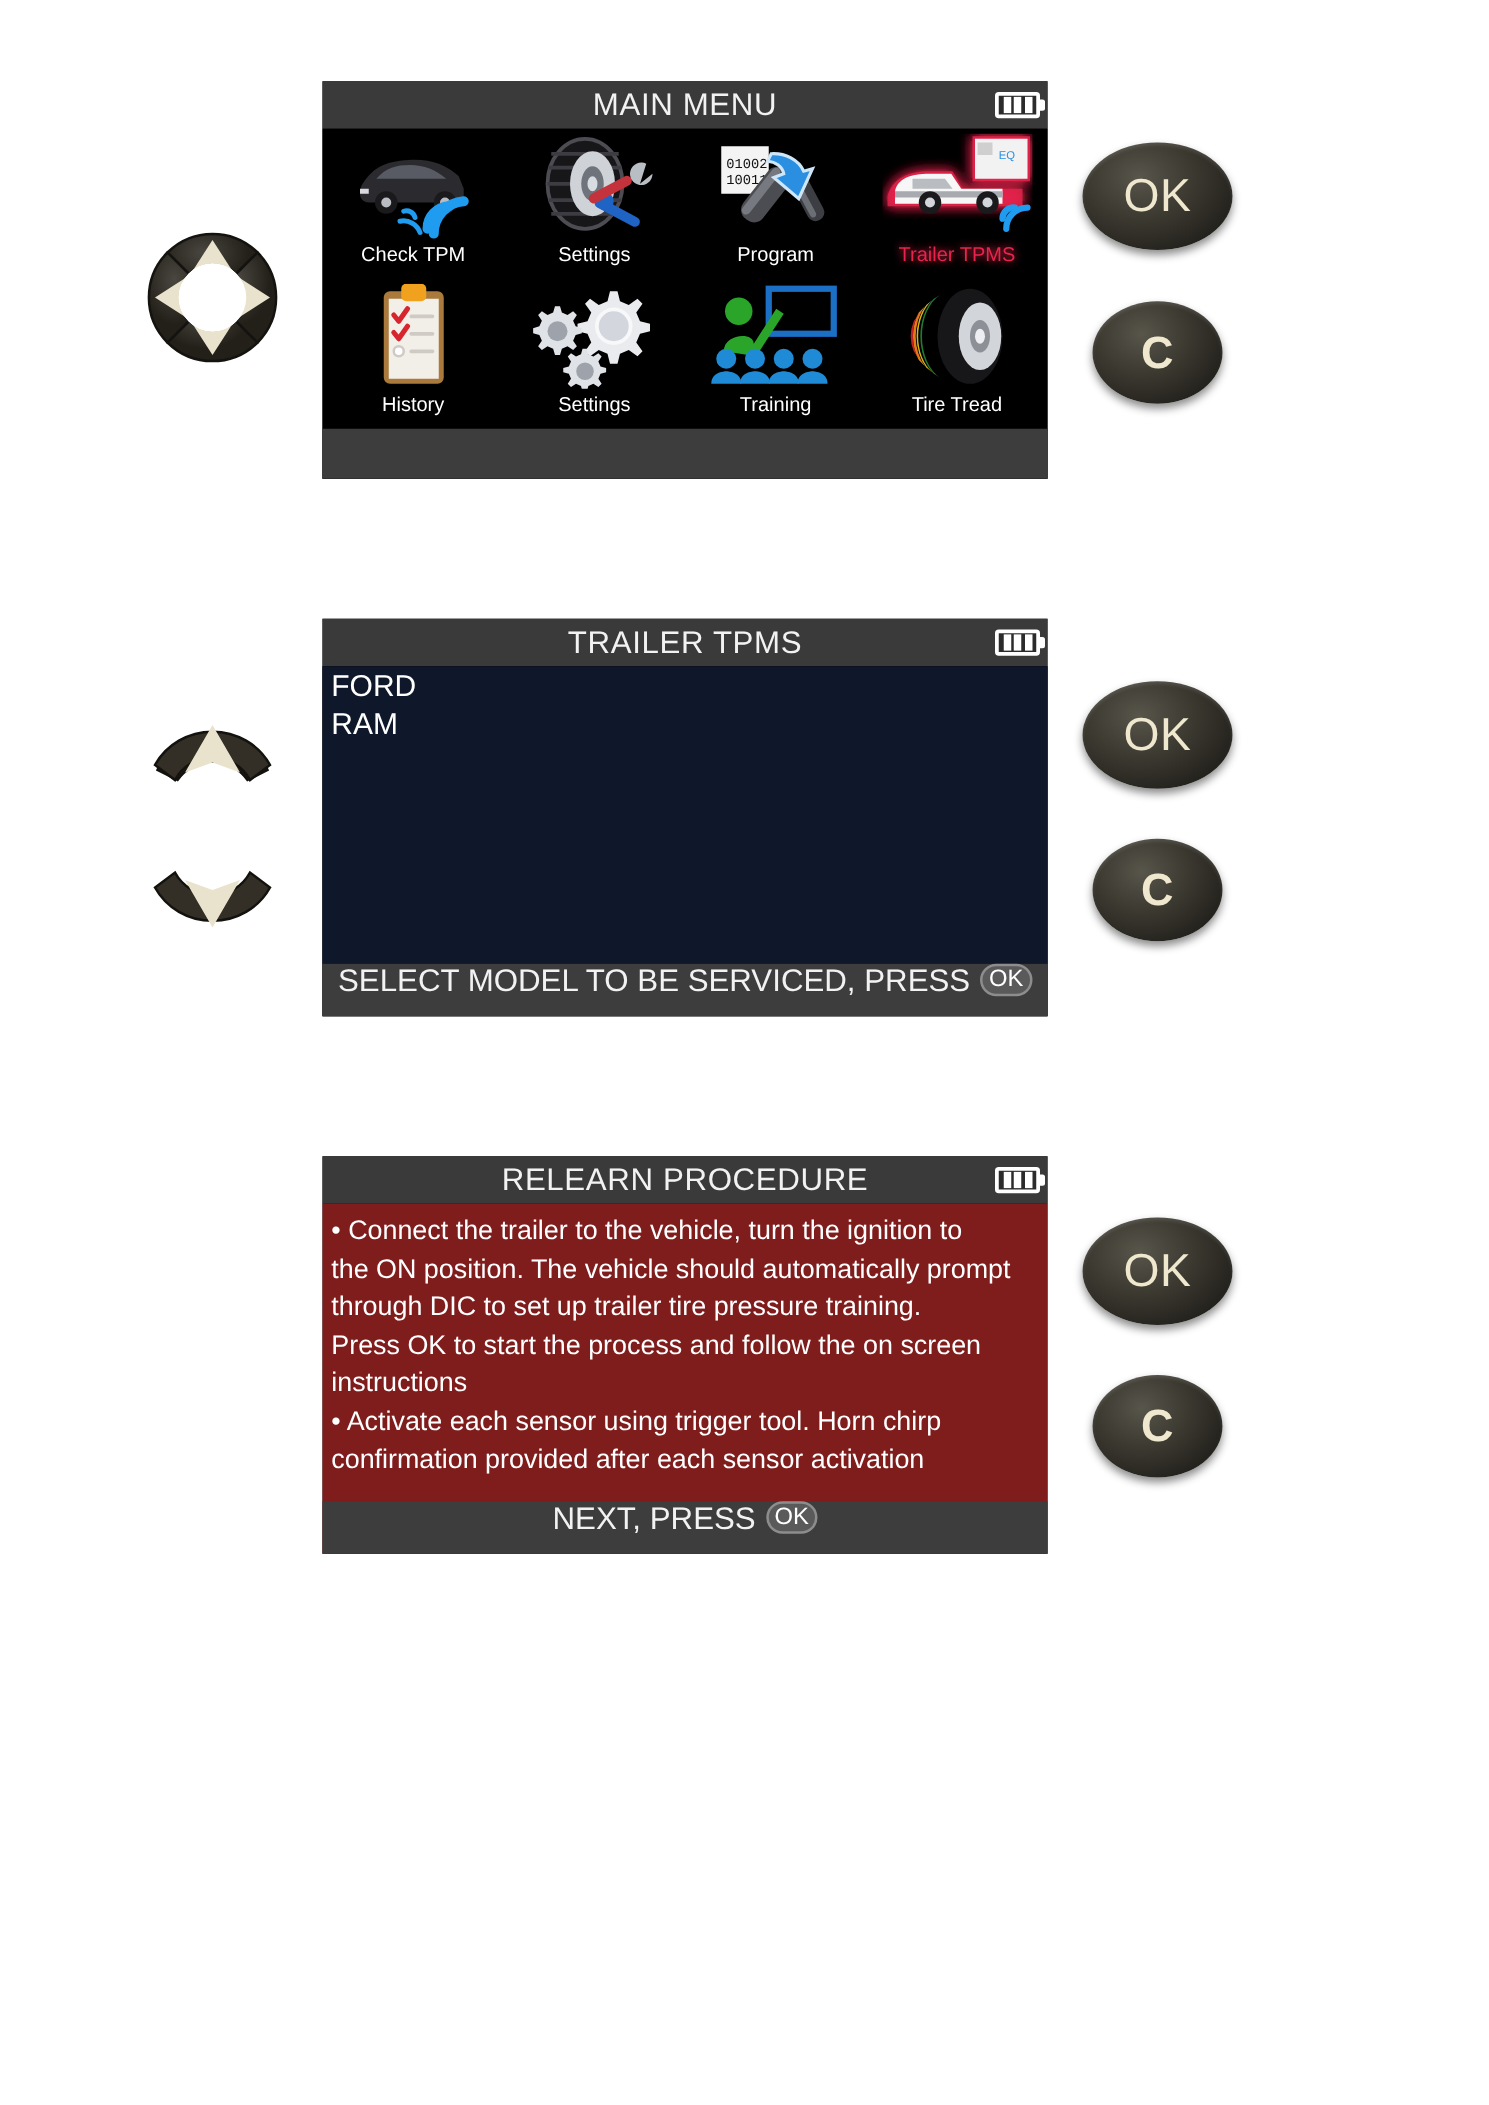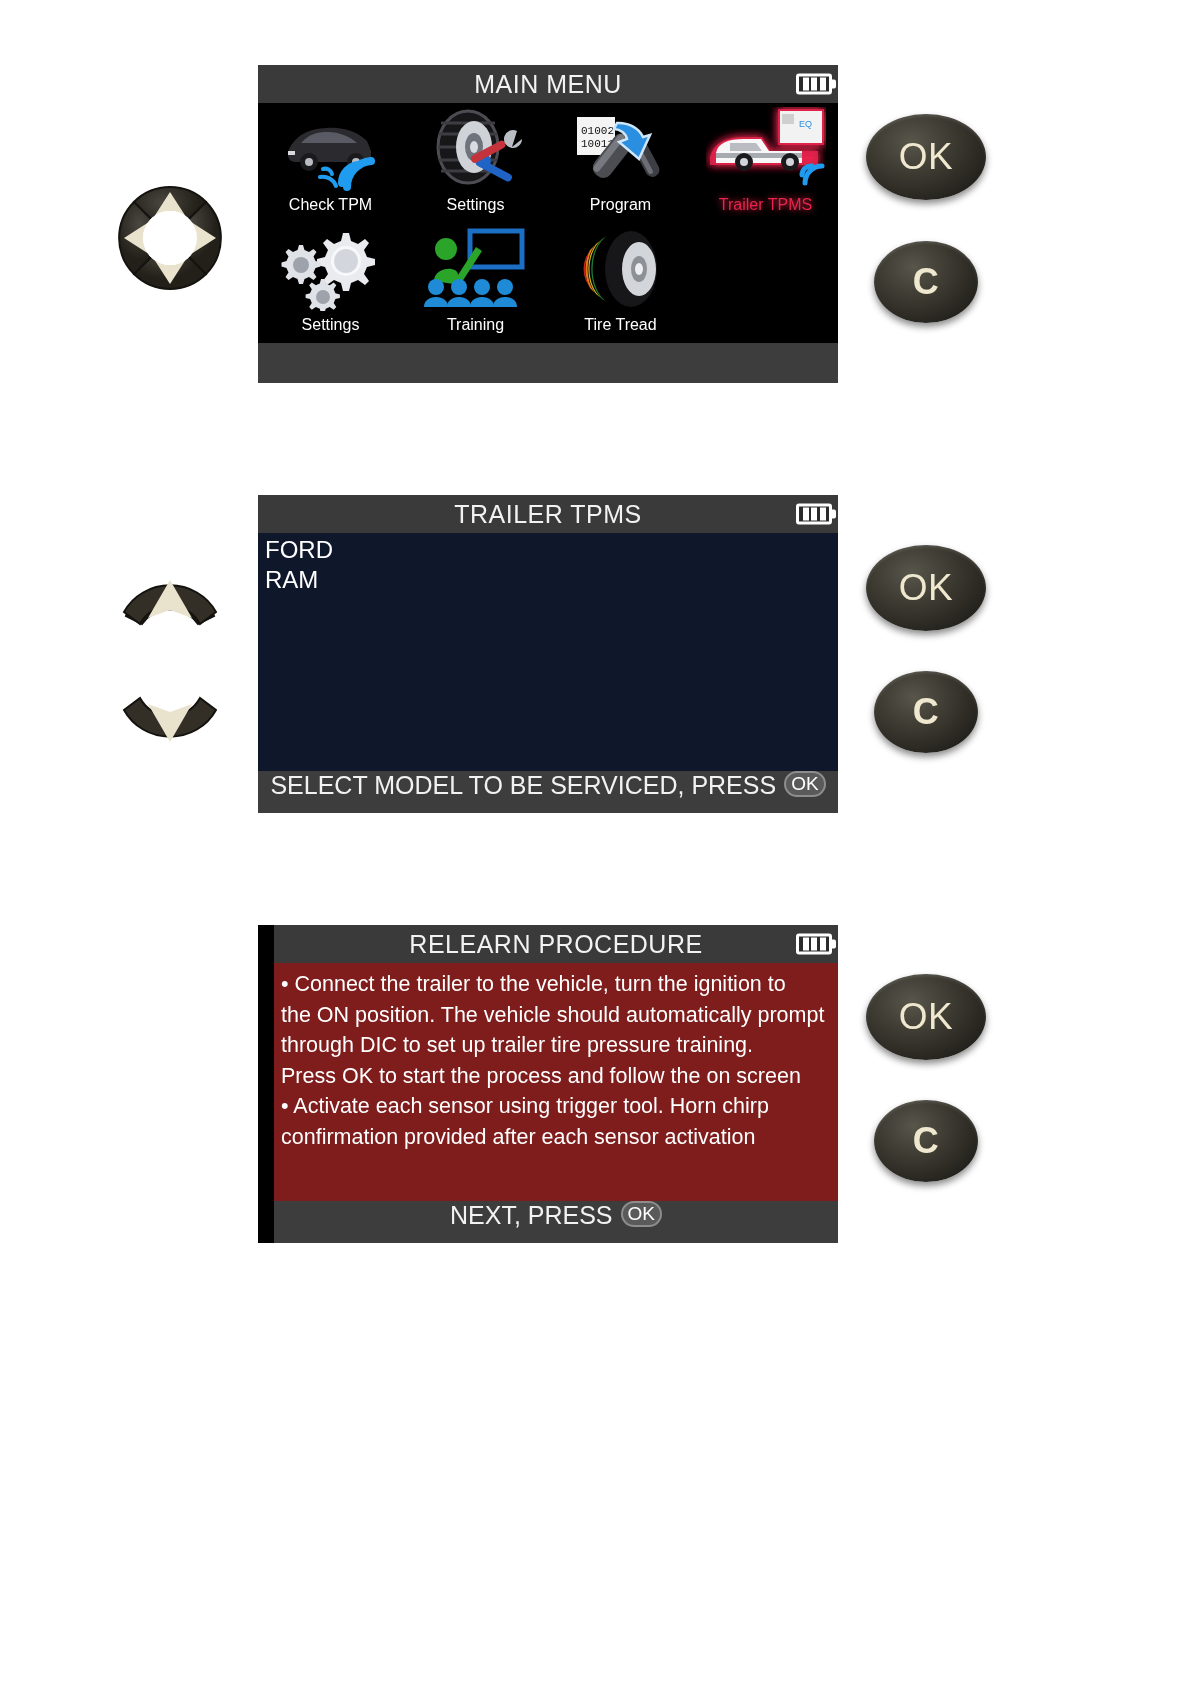--- a/index.html
+++ b/index.html
@@ -289,6 +289,25 @@
           <span class="menu-label">Trailer TPMS</span>
         </div>
 
+        <div class="menu-cell">
+          <div class="menu-ico">
+            <svg class="ico-svg" viewBox="0 0 120 84">
+              <rect x="36" y="6" width="48" height="74" rx="5" fill="#a97a3c"></rect>
+              <rect x="40" y="12" width="40" height="64" fill="#f2efe9"></rect>
+              <rect x="50" y="0" width="20" height="14" rx="4" fill="#f0a11e"></rect>
+              <circle cx="60" cy="5" r="4" fill="#f0a11e"></circle>
+              <g stroke="#cfcbc4" stroke-width="3" stroke-linecap="round">
+                <path d="M58 26 L75 26 M58 40 L75 40 M58 54 L75 54"></path>
+              </g>
+              <g fill="none" stroke="#d8242c" stroke-width="4" stroke-linecap="round" stroke-linejoin="round">
+                <path d="M44 25 l4 5 l7 -10"></path>
+                <path d="M44 39 l4 5 l7 -10"></path>
+              </g>
+              <circle cx="48" cy="54" r="4" fill="#ffffff" stroke="#cfcbc4" stroke-width="2"></circle>
+            </svg>
+          </div>
+          <span class="menu-label">History</span>
+        </div>
 
         <div class="menu-cell">
           <div class="menu-ico">

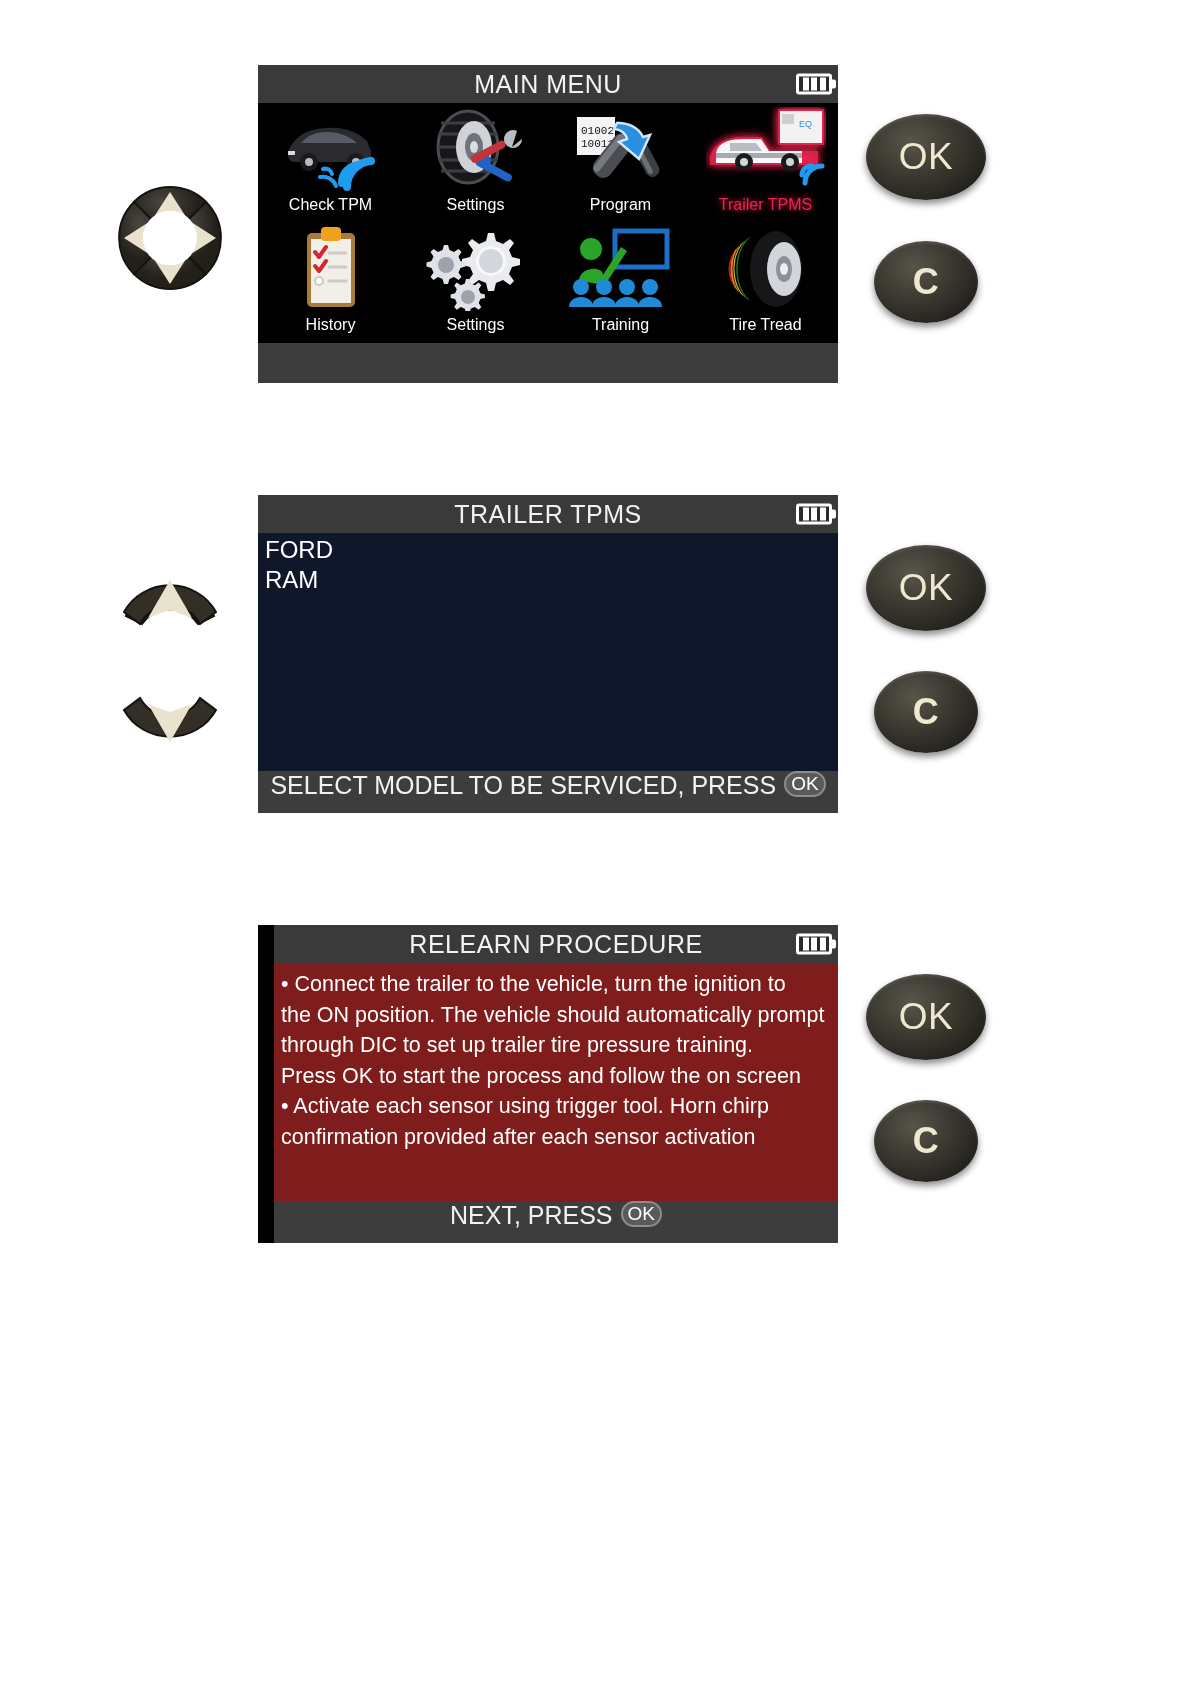--- a/index.html
+++ b/index.html
@@ -140,7 +140,7 @@
   .list-row.selected { background: #d6083b; }
 
   
-  #screen-relearn { left: 258px; top: 925px; width: 580px; height: 318px; padding-left: 16px; }
+  #screen-relearn { left: 258px; top: 925px; width: 580px; height: 318px; }
   #screen-relearn .screen-body { height: 280px; background:#7f1d1d; position:relative; }
   .proc-text {
     position:absolute; left:0; right:0; top:0; bottom:42px;

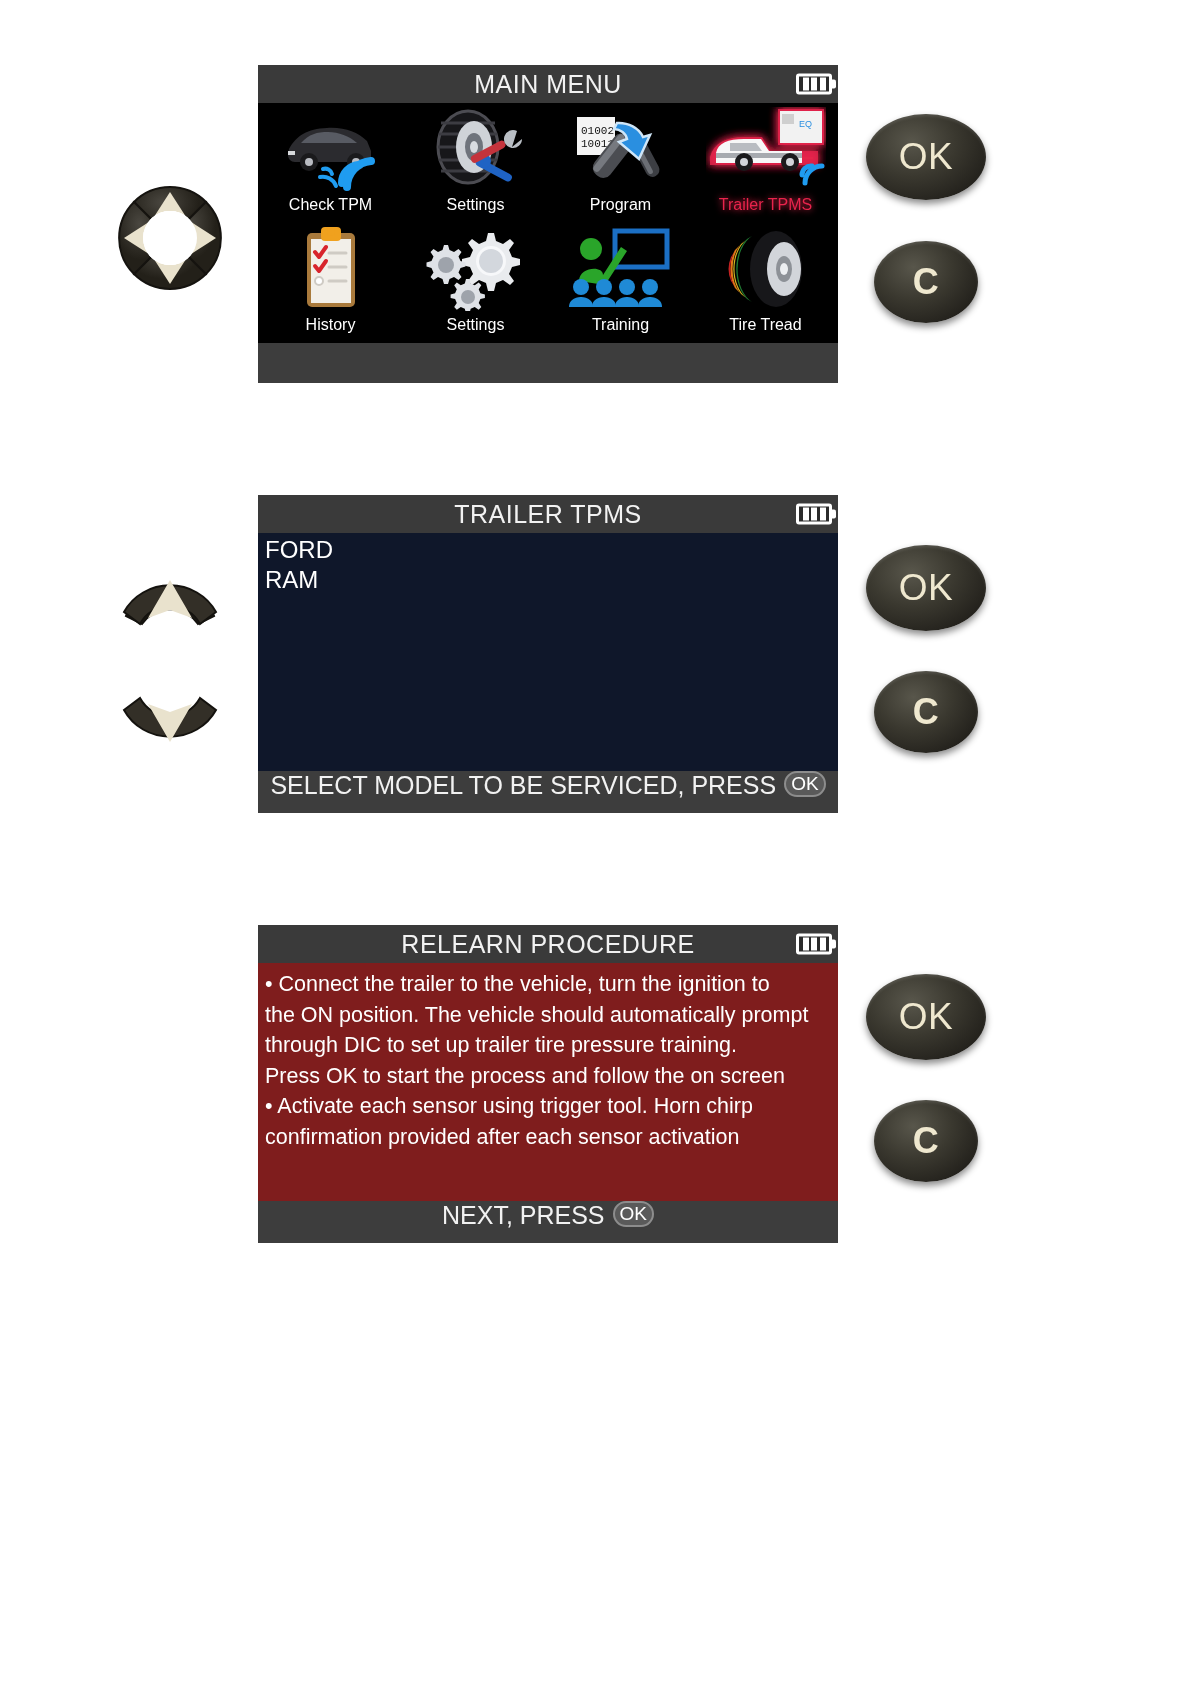--- a/index.html
+++ b/index.html
@@ -475,6 +475,7 @@
         <div class="proc-line">the ON position. The vehicle should automatically prompt</div>
         <div class="proc-line">through DIC to set up trailer tire pressure training.</div>
         <div class="proc-line">Press OK to start the process and follow the on screen</div>
+        <div class="proc-line">instructions</div>
         <div class="proc-line">• Activate each sensor using trigger tool. Horn chirp</div>
         <div class="proc-line">confirmation provided after each sensor activation</div>
       </div>

